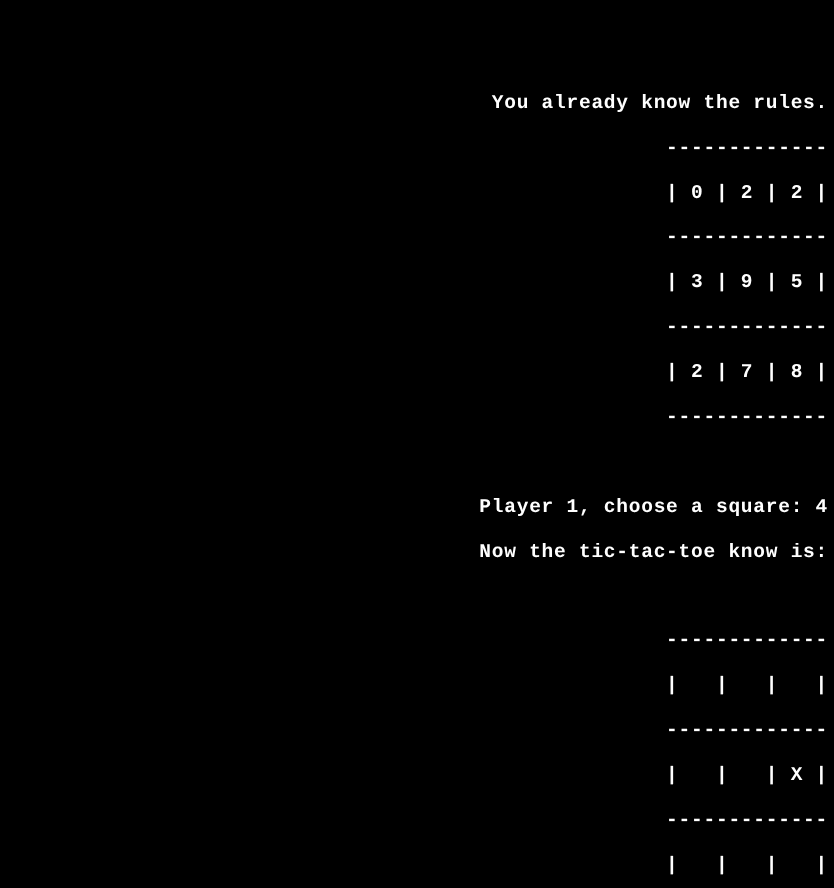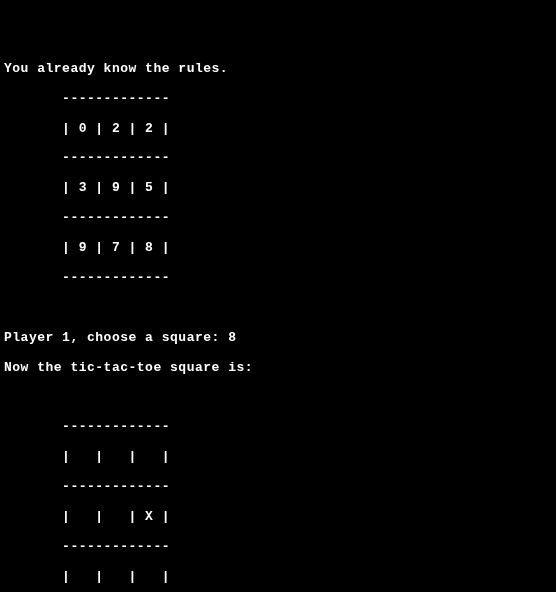--- a/index.html
+++ b/index.html
@@ -6,6 +6,7 @@
       margin: 0;
       padding: 0;
       box-sizing: border-box;
+      text-align: right;
     }
     body {
       background: #000;

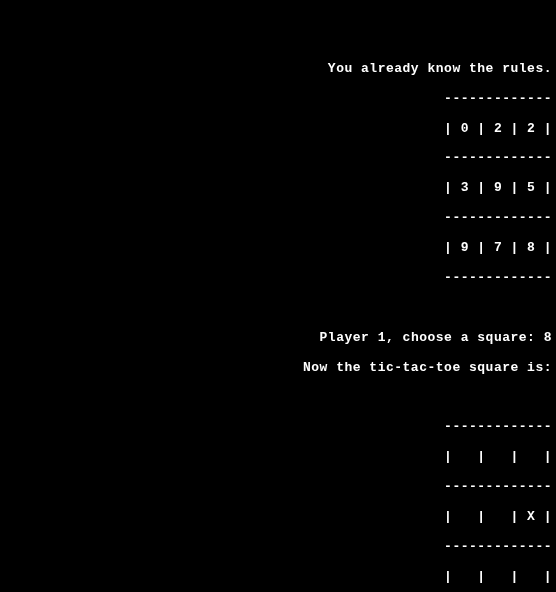--- a/index.html
+++ b/index.html
@@ -37,7 +37,7 @@
 <span class="line">       -------------</span>
 <span class="line">       | 3 | 9 | 5 |</span>
 <span class="line">       -------------</span>
-<span class="line">       | 9 | 7 | 8 |</span>
+<span class="line">       | 2 | 7 | 8 |</span>
 <span class="line">       -------------</span>
 <span class="line"> </span>
 <span class="line">Player 1, choose a square: 8</span>

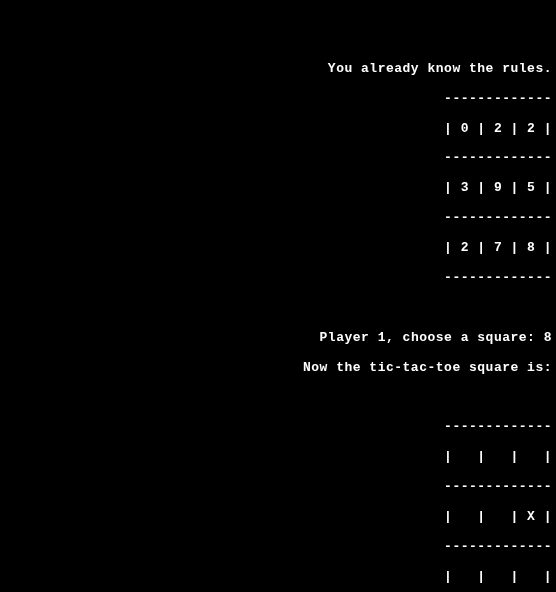--- a/index.html
+++ b/index.html
@@ -40,7 +40,7 @@
 <span class="line">       | 2 | 7 | 8 |</span>
 <span class="line">       -------------</span>
 <span class="line"> </span>
-<span class="line">Player 1, choose a square: 8</span>
+<span class="line">Player 1, choose a square: 4</span>
 <span class="line">Now the tic-tac-toe square is:</span>
 <span class="line"> </span>
 <span class="line">       -------------</span>

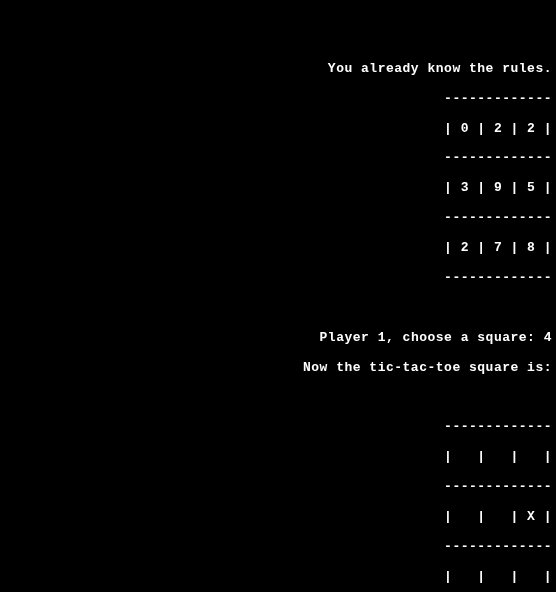--- a/index.html
+++ b/index.html
@@ -41,7 +41,7 @@
 <span class="line">       -------------</span>
 <span class="line"> </span>
 <span class="line">Player 1, choose a square: 4</span>
-<span class="line">Now the tic-tac-toe square is:</span>
+<span class="line">Now the tic-tac-toe know is:</span>
 <span class="line"> </span>
 <span class="line">       -------------</span>
 <span class="line">       |   |   |   |</span>

